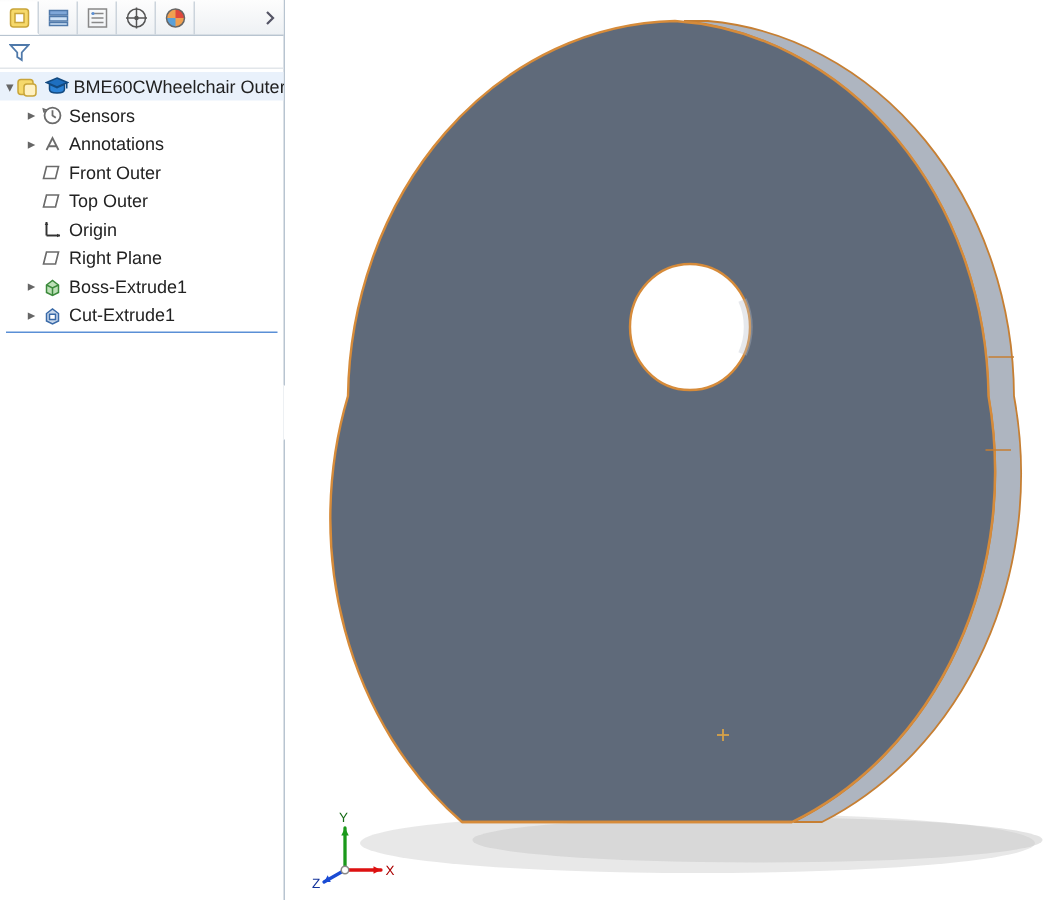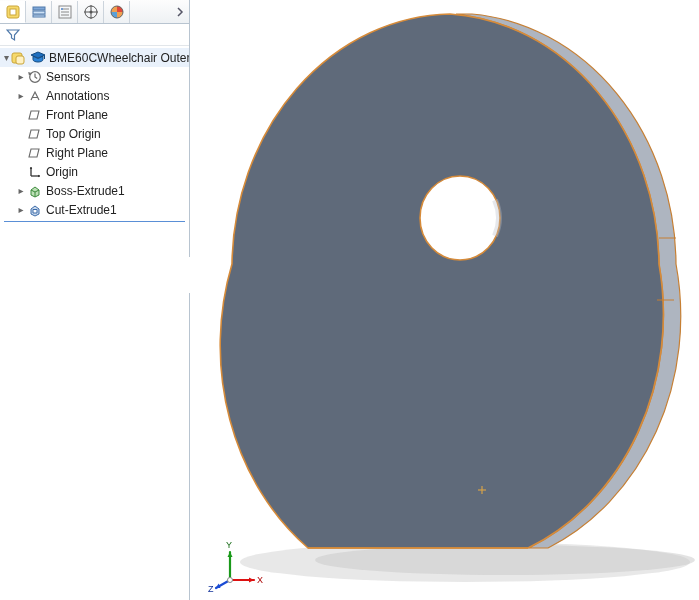--- a/index.html
+++ b/index.html
@@ -135,7 +135,7 @@
               <path d="M3 3 L11 3 L9 11 L1 11 Z" fill="none" stroke="#6b6b6b" stroke-width="1.1"></path>
             </svg>
         </span>
-        <span class="lbl">Front Plane</span>
+        <span class="lbl">Front Outer</span>
       </div>
 
       <div class="node indent1">

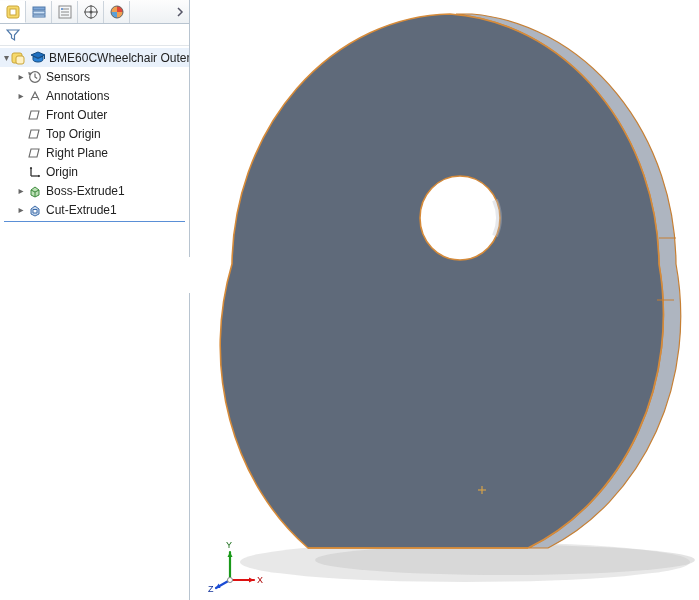--- a/index.html
+++ b/index.html
@@ -145,7 +145,7 @@
               <path d="M3 3 L11 3 L9 11 L1 11 Z" fill="none" stroke="#6b6b6b" stroke-width="1.1"></path>
             </svg>
         </span>
-        <span class="lbl">Top Origin</span>
+        <span class="lbl">Top Outer</span>
       </div>
 
       <div class="node indent1">

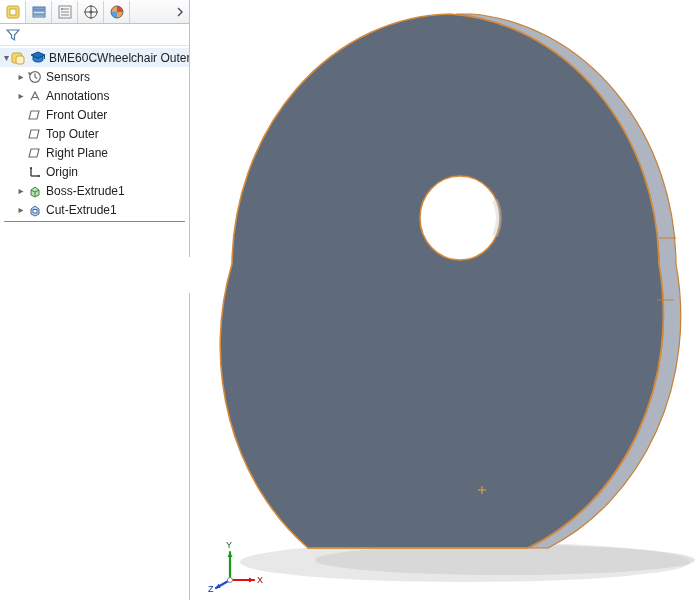--- a/index.html
+++ b/index.html
@@ -152,16 +152,6 @@
         <span class="caret none">▸</span>
         <span class="ic">
           <svg width="14" height="14" viewBox="0 0 14 14">
-              <path d="M3 3 L11 3 L9 11 L1 11 Z" fill="none" stroke="#6b6b6b" stroke-width="1.1"></path>
-            </svg>
-        </span>
-        <span class="lbl">Right Plane</span>
-      </div>
-
-      <div class="node indent1">
-        <span class="caret none">▸</span>
-        <span class="ic">
-          <svg width="14" height="14" viewBox="0 0 14 14">
               <line x1="3" y1="11" x2="3" y2="2" stroke="#333" stroke-width="1.3"></line>
               <line x1="3" y1="11" x2="12" y2="11" stroke="#333" stroke-width="1.3"></line>
               <path d="M3 2 L1.8 4 L4.2 4 Z" fill="#333"></path>
@@ -169,6 +159,16 @@
             </svg>
         </span>
         <span class="lbl">Origin</span>
+      </div>
+
+      <div class="node indent1">
+        <span class="caret none">▸</span>
+        <span class="ic">
+          <svg width="14" height="14" viewBox="0 0 14 14">
+              <path d="M3 3 L11 3 L9 11 L1 11 Z" fill="none" stroke="#6b6b6b" stroke-width="1.1"></path>
+            </svg>
+        </span>
+        <span class="lbl">Right Plane</span>
       </div>
 
       <div class="node indent1">

